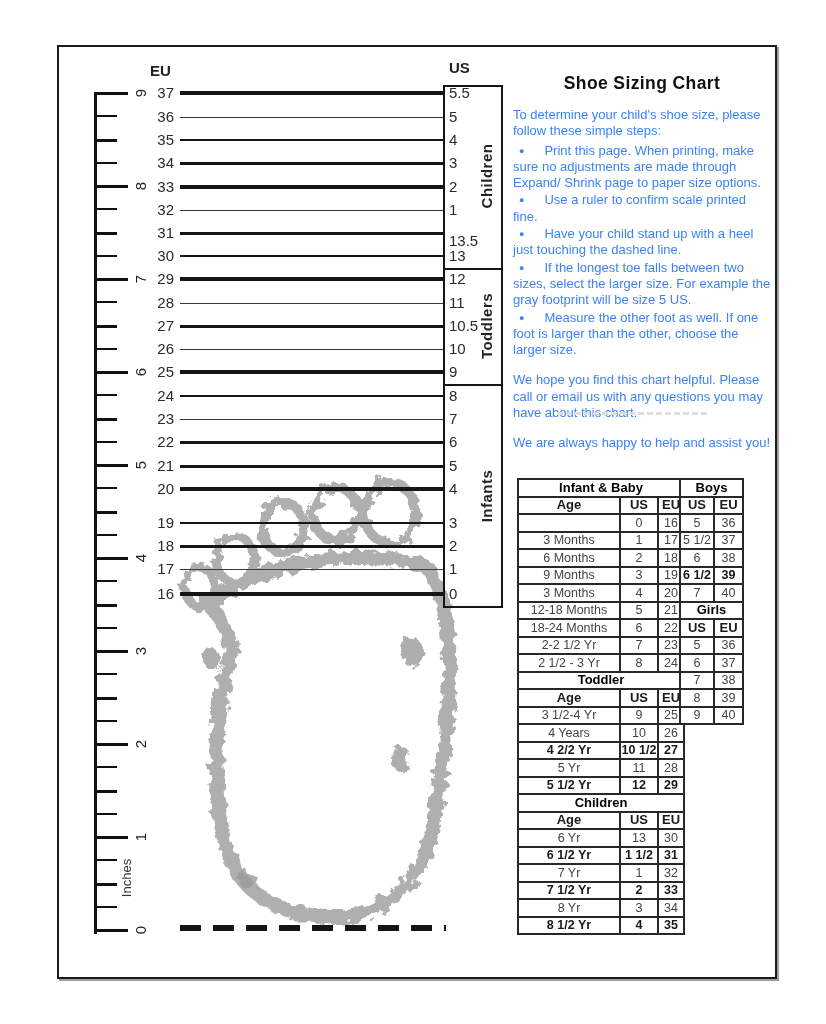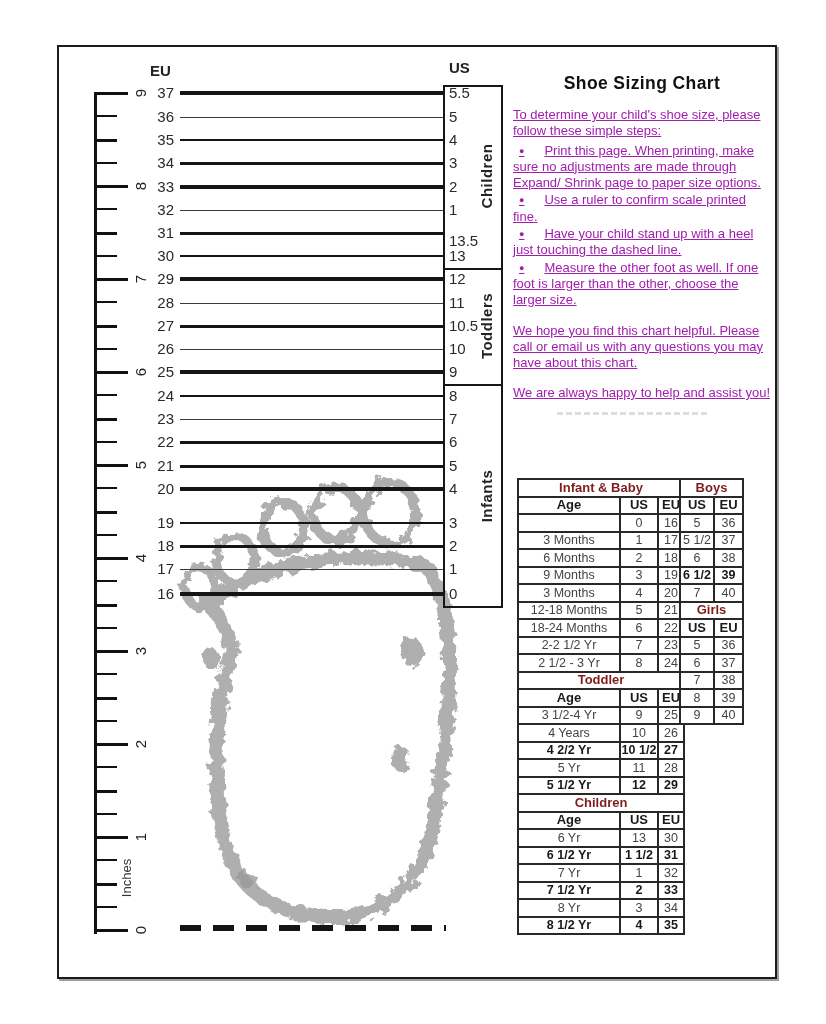--- a/index.html
+++ b/index.html
@@ -30,7 +30,7 @@
   
   .info{position:absolute;left:513px;top:73px;width:258px;}
   .title{font-size:17.5px;font-weight:bold;text-align:center;letter-spacing:.4px;margin-bottom:13px;color:#111;}
-  .info p{font-size:13px;line-height:16.3px;margin:0 0 3px;color:#a21caf;text-decoration:underline;}
+  .info p{font-size:13px;line-height:16.3px;margin:0 0 3px;color:#3b82f6;}
   .info p.bullet{margin:1px 0;}
   .info p.closing{margin-top:14px;}
   .dot{font-size:9px;vertical-align:1px;margin:0 20px 0 6px;}

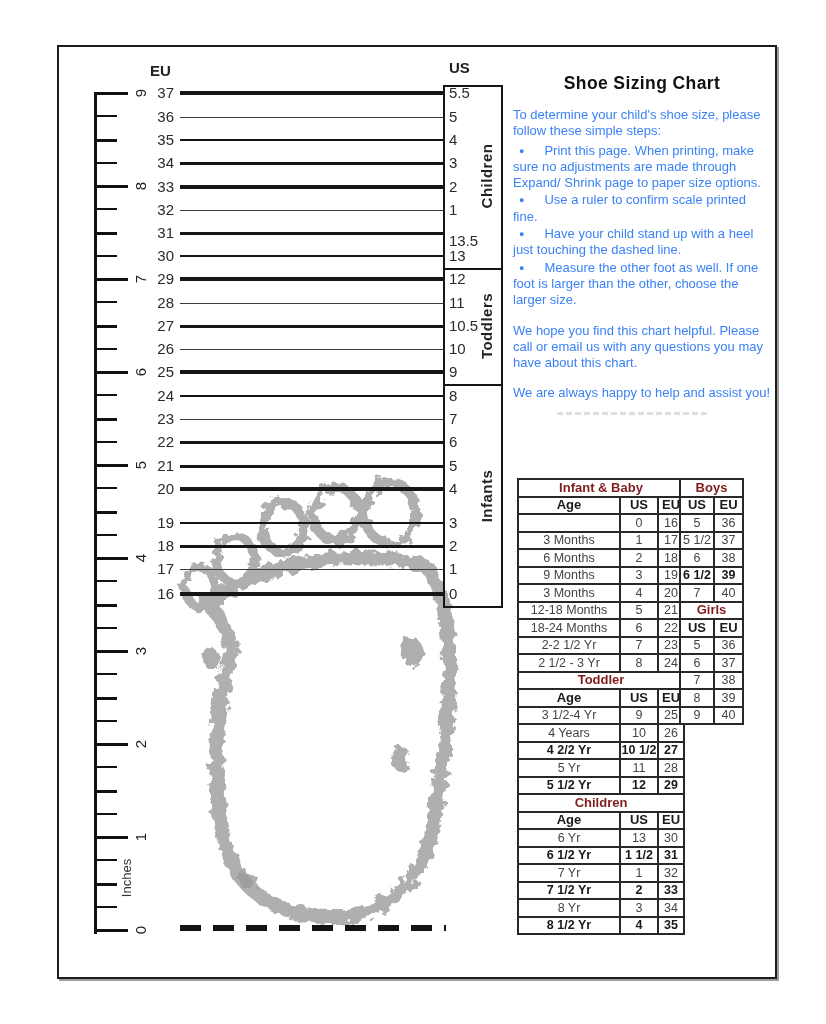--- a/index.html
+++ b/index.html
@@ -223,6 +223,7 @@
         <p class="bullet"><span class="dot">●</span>Print this page. When printing, make sure no adjustments are made through Expand/ Shrink page to paper size options.</p>
         <p class="bullet"><span class="dot">●</span>Use a ruler to confirm scale printed fine.</p>
         <p class="bullet"><span class="dot">●</span>Have your child stand up with a heel just touching the dashed line.</p>
+        <p class="bullet"><span class="dot">●</span>If the longest toe falls between two sizes, select the larger size. For example the gray footprint will be size 5 US.</p>
         <p class="bullet"><span class="dot">●</span>Measure the other foot as well. If one foot is larger than the other, choose the larger size.</p>
       </div>
     <p class="closing">We hope you find this chart helpful. Please call or email us with any questions you may have about this chart.</p>

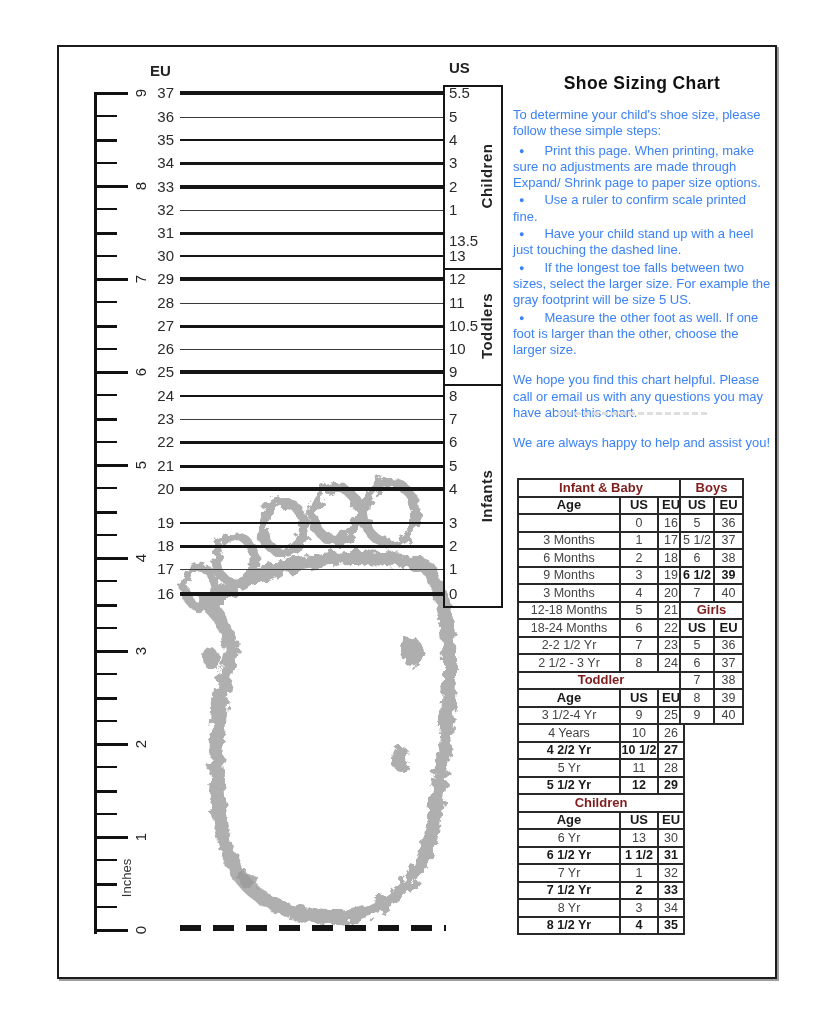--- a/index.html
+++ b/index.html
@@ -39,7 +39,7 @@
   
   table.sizing{border-collapse:collapse;table-layout:fixed;position:absolute;font-size:12.5px;color:#444;background:#fff;}
   table.sizing td{border:2px solid #282828;height:15.5px;padding:0;text-align:center;white-space:nowrap;overflow:hidden;line-height:14px;}
-  table.sizing td.sec{font-weight:bold;font-size:13px;color:#7f1d1d;}
+  table.sizing td.sec{font-weight:bold;font-size:13px;color:#000000;}
   table.sizing td.hd{font-weight:bold;font-size:13px;color:#1a1a1a;}
   table.sizing tr.boldrow td{font-weight:bold;color:#181818;}
   #left-table{left:517px;top:478px;width:166px;}

